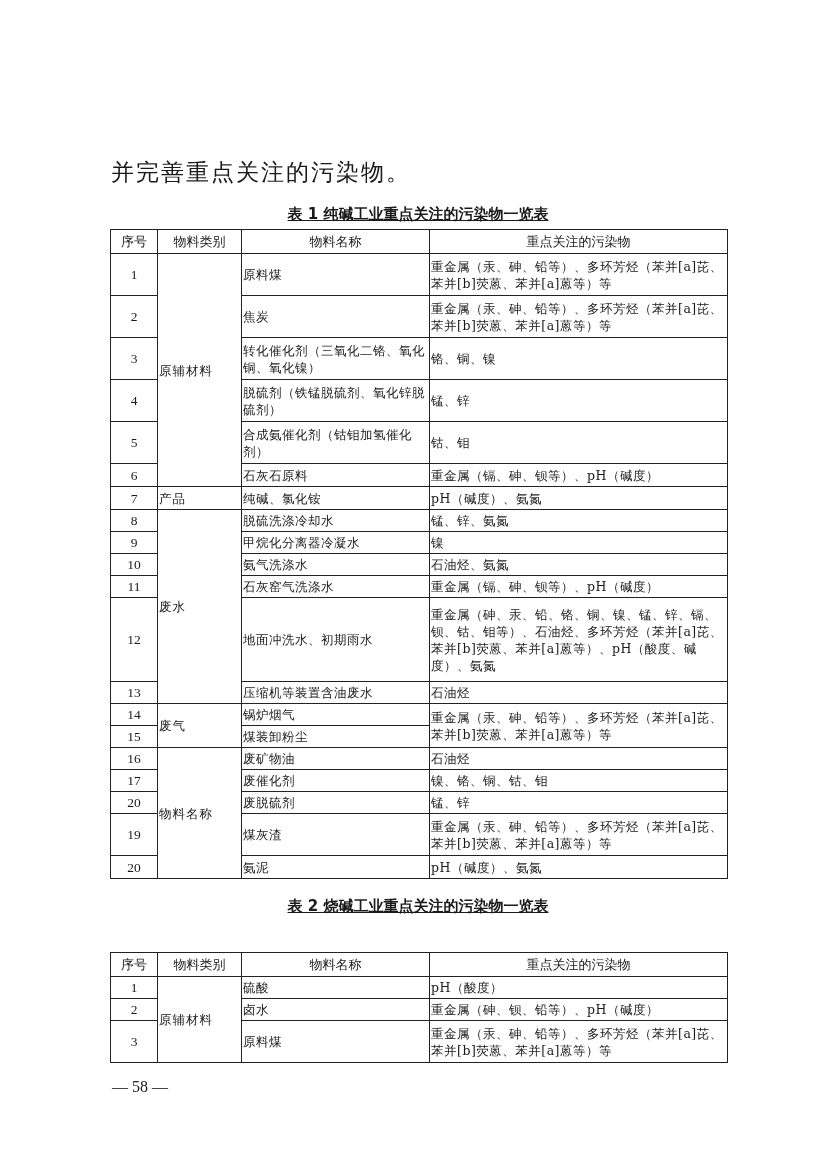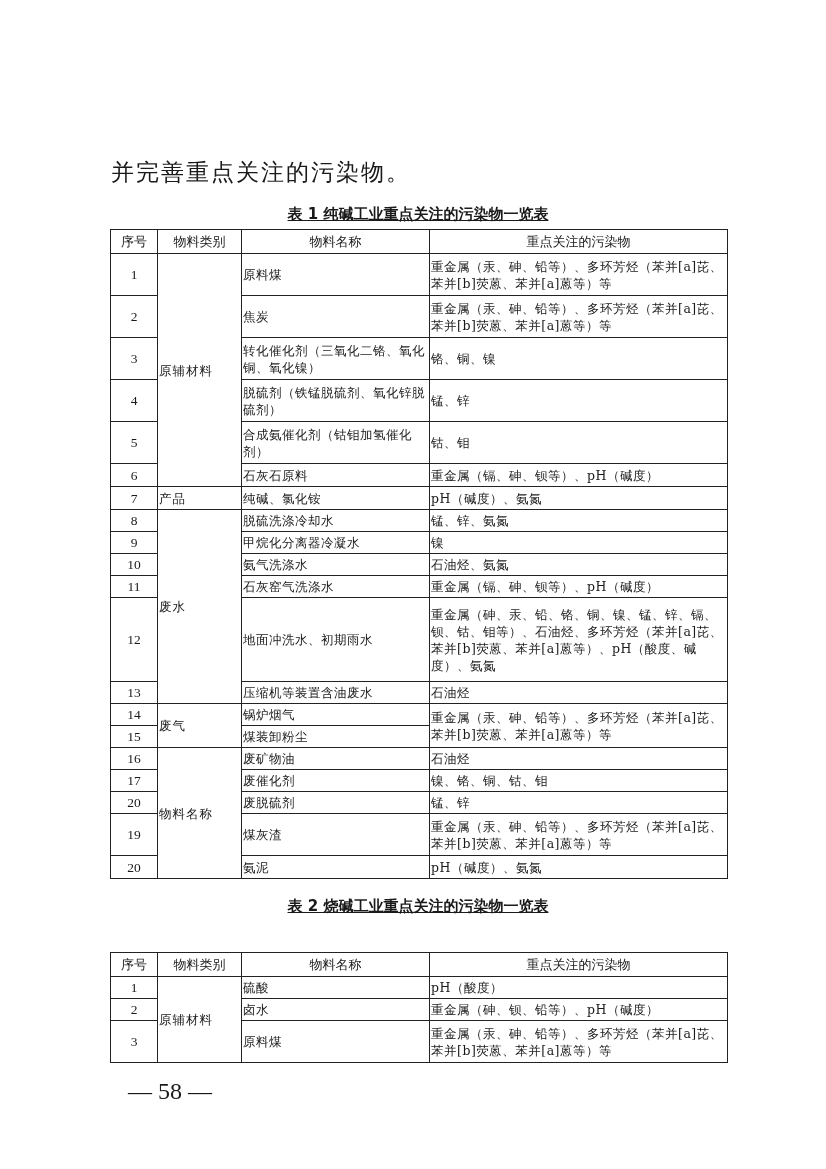--- a/index.html
+++ b/index.html
@@ -17,8 +17,8 @@
   td.cat { text-align: left; letter-spacing: 1px; }
   td.name, td.poll { text-align: left; letter-spacing: 0.5px; }
   td.ctr { text-align: left; }
-  .page-num { position: absolute; left: 112px; top: 1078px; font-size: 24px;
-              font-family: "Liberation Serif", serif; margin-left: 16px; }
+  .page-num { position: absolute; left: 112px; top: 1078px; font-size: 16px;
+              font-family: "Liberation Serif", serif; }
 </style>
 </head>
 <body>

